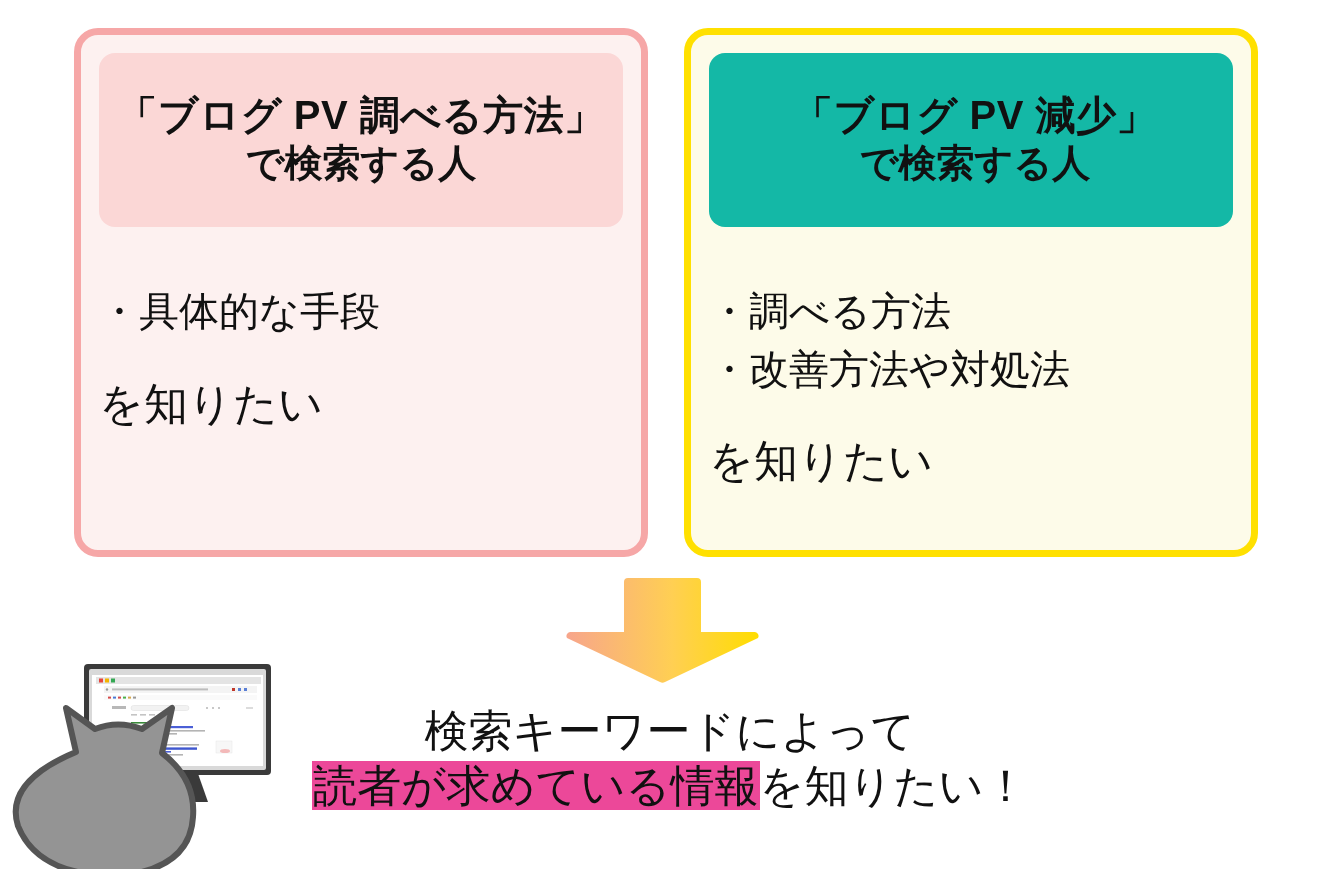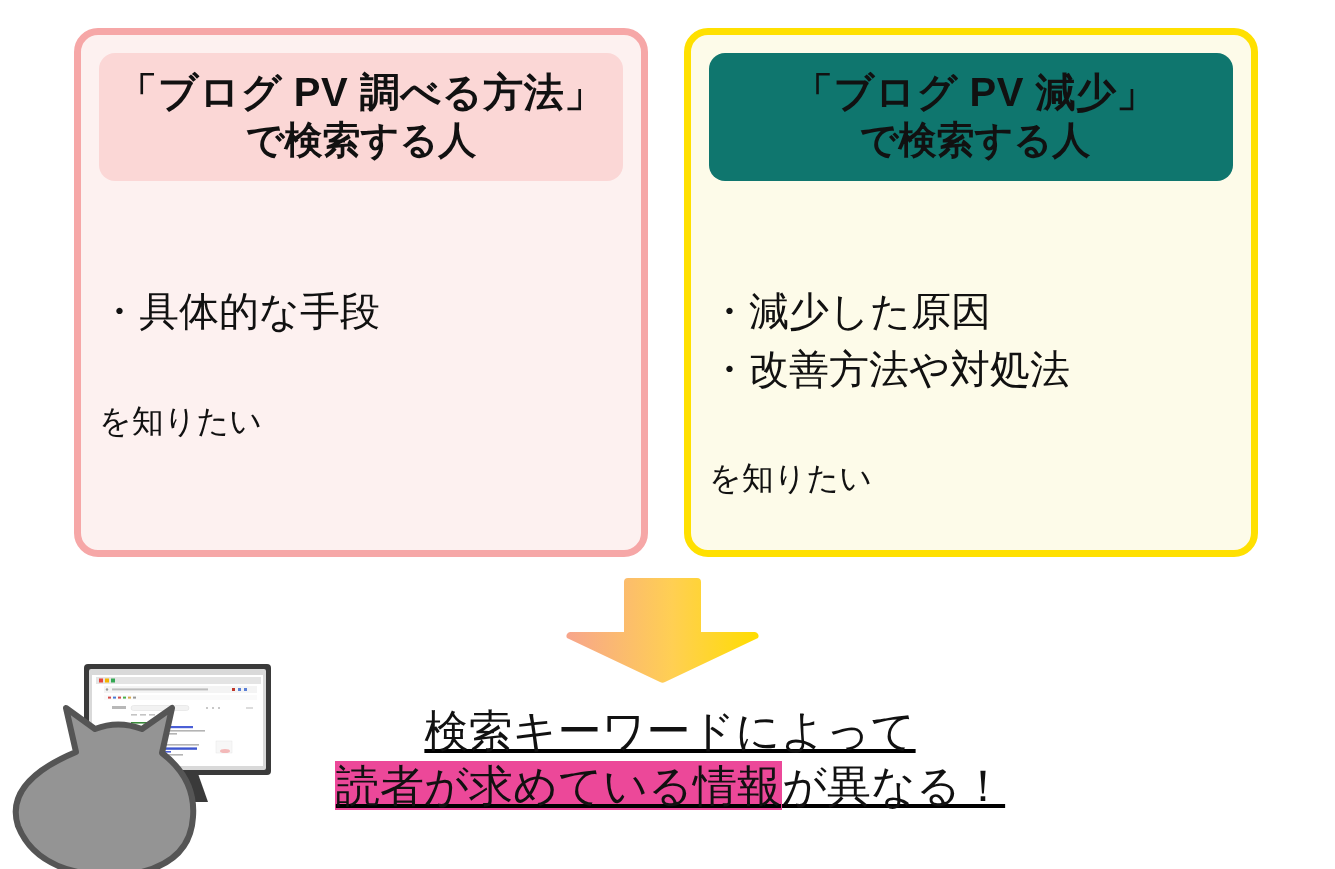--- a/index.html
+++ b/index.html
@@ -39,7 +39,7 @@
   .card-header {
     position: absolute;
     left: 18px; right: 18px; top: 18px;
-    height: 128px;
+    height: 174px;
     border-radius: 16px;
     display: flex;
     flex-direction: column;

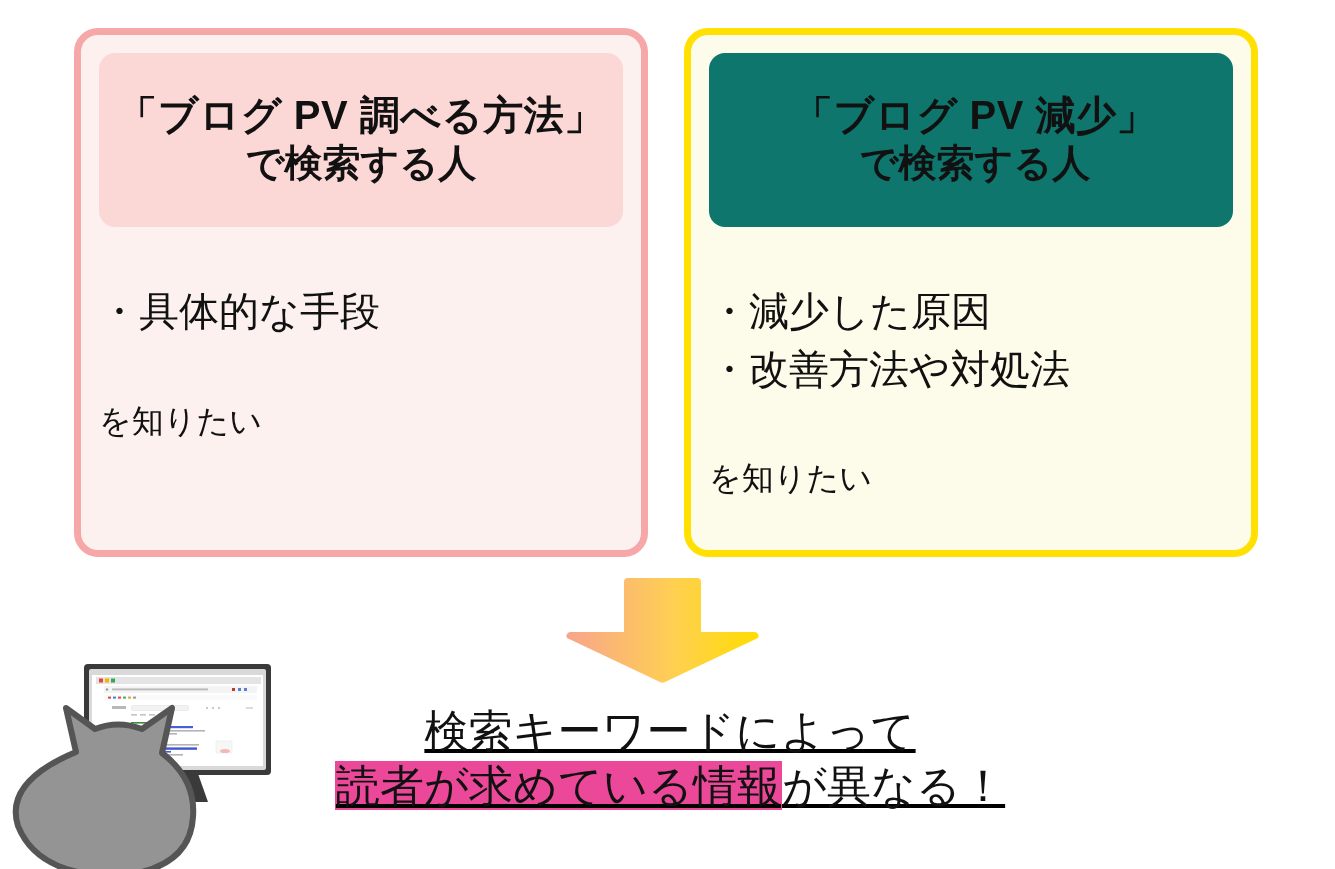--- a/index.html
+++ b/index.html
@@ -47,7 +47,7 @@
     justify-content: center;
   }
   #card-left .card-header { background: #fbd7d6; }
-  #card-right .card-header { background: #0f766e; padding-left: 8px; }
+  #card-right .card-header { background: #14b8a6; padding-left: 8px; }
 
   .title-main {
     font-size: 40px;

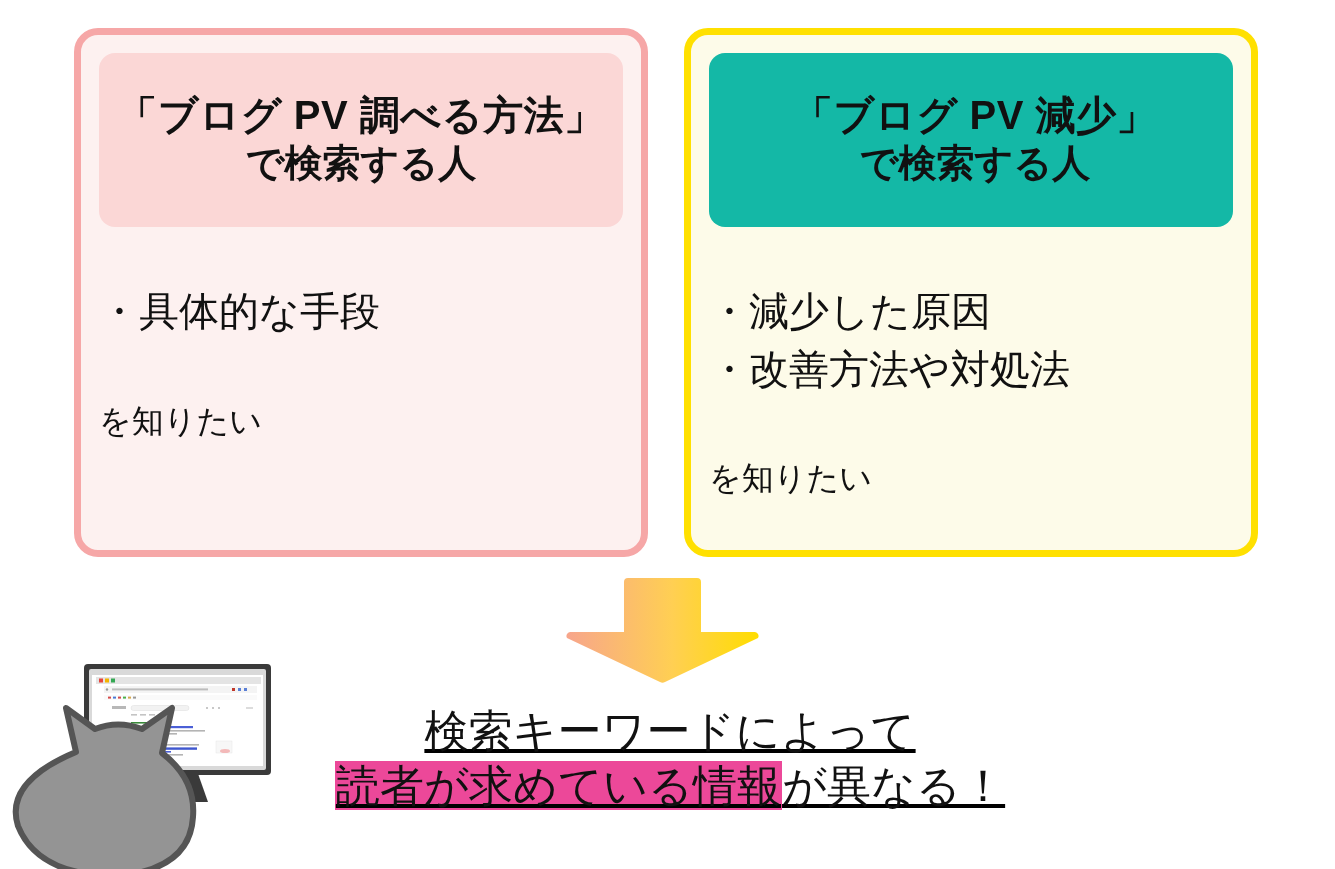--- a/index.html
+++ b/index.html
@@ -152,7 +152,7 @@
     </div>
     <div class="card-body">
       <ul class="bullet-list">
-        <li class="bullet-item">・減少した原因</li>
+        <li class="bullet-item">・調べる方法</li>
         <li class="bullet-item">・改善方法や対処法</li>
       </ul>
       <div class="closing">を知りたい</div>

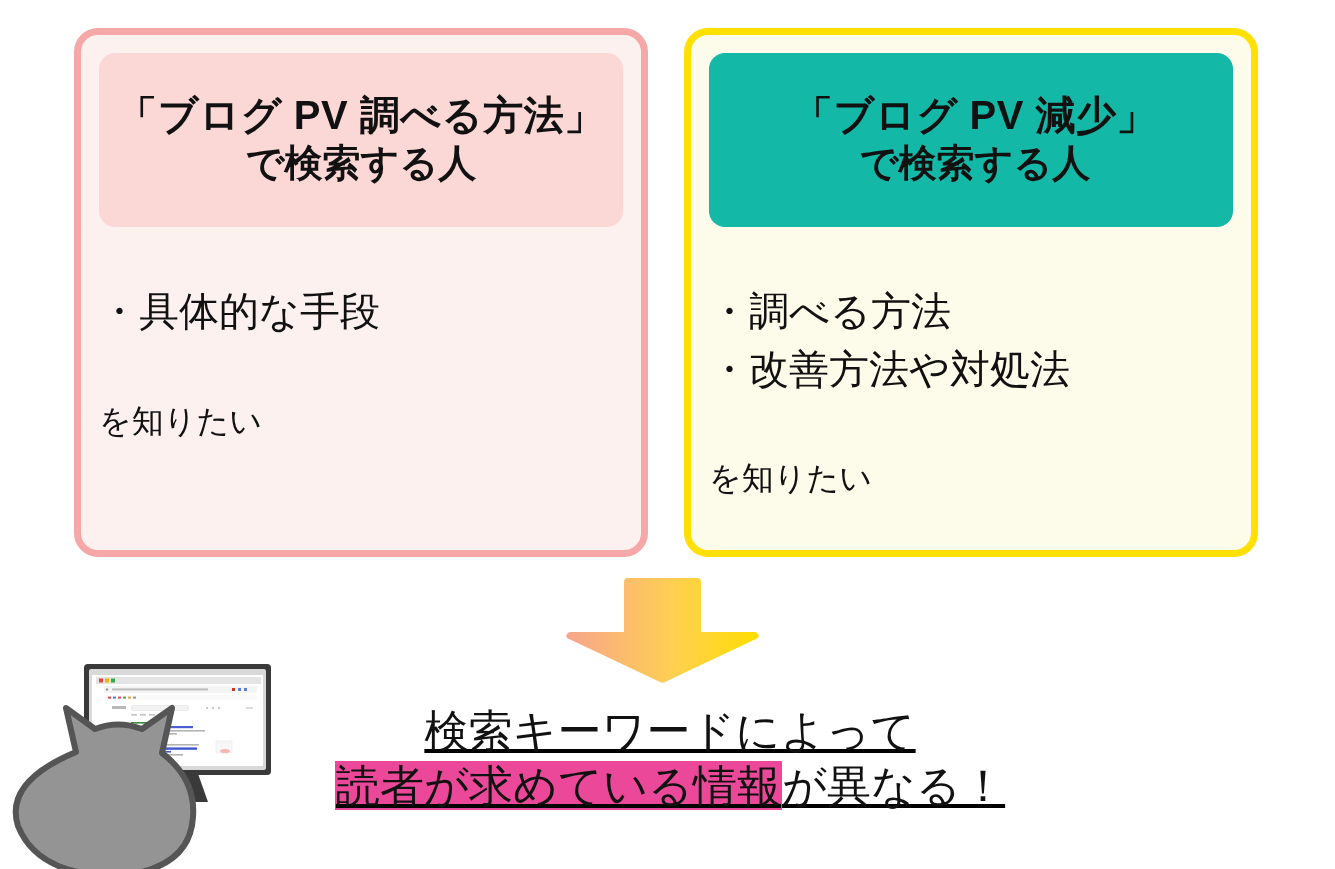--- a/index.html
+++ b/index.html
@@ -86,8 +86,8 @@
     text-align: left;
   }
   .closing {
-    margin-top: 59px;
-    font-size: 32px;
+    margin-top: 34px;
+    font-size: 44px;
     font-weight: normal;
     color: #111111;
     white-space: nowrap;

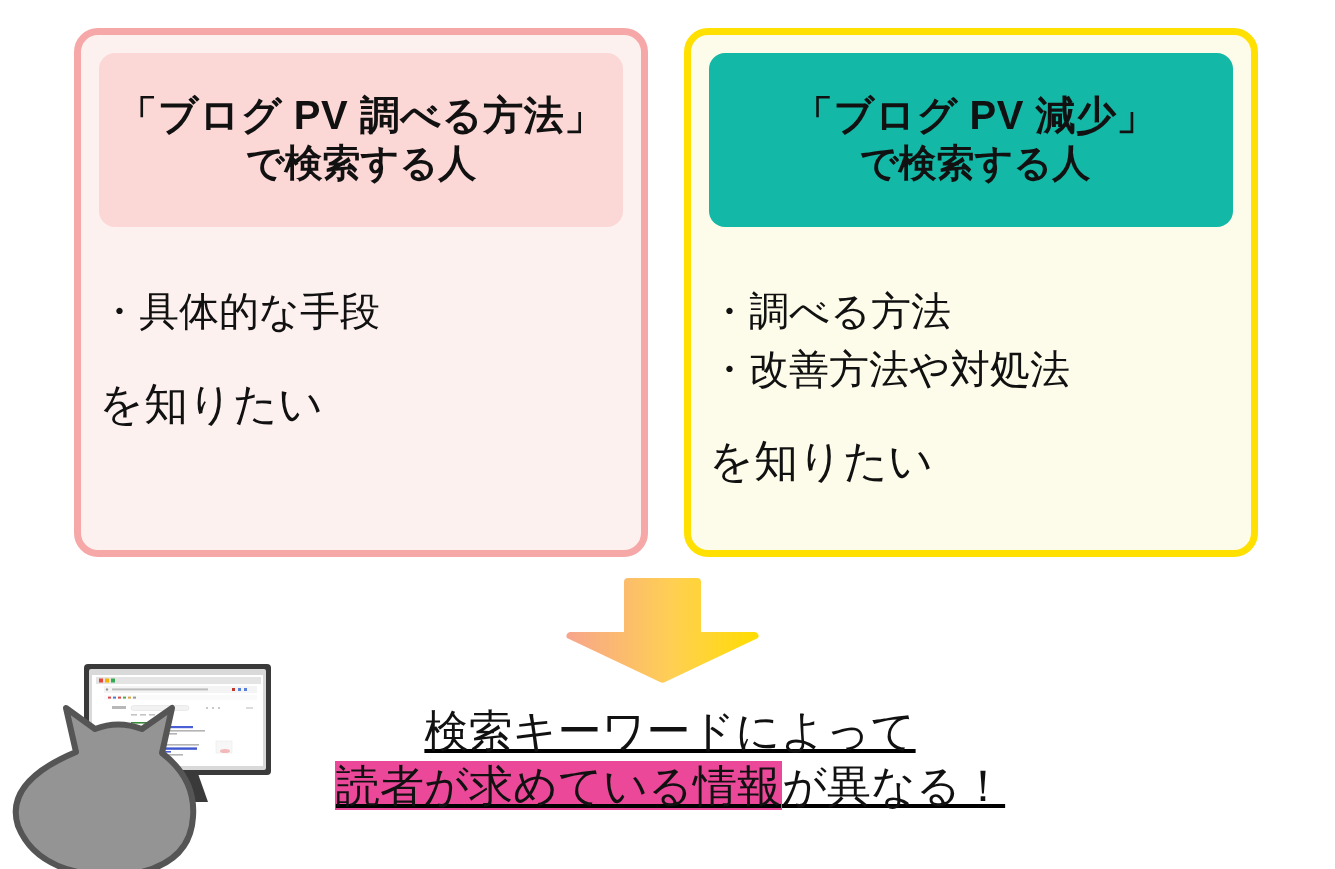--- a/index.html
+++ b/index.html
@@ -106,7 +106,6 @@
     left: 300px; top: 703px;
     width: 740px;
     text-align: center;
-    text-decoration: underline;
   }
   .caption-line {
     font-size: 44px;

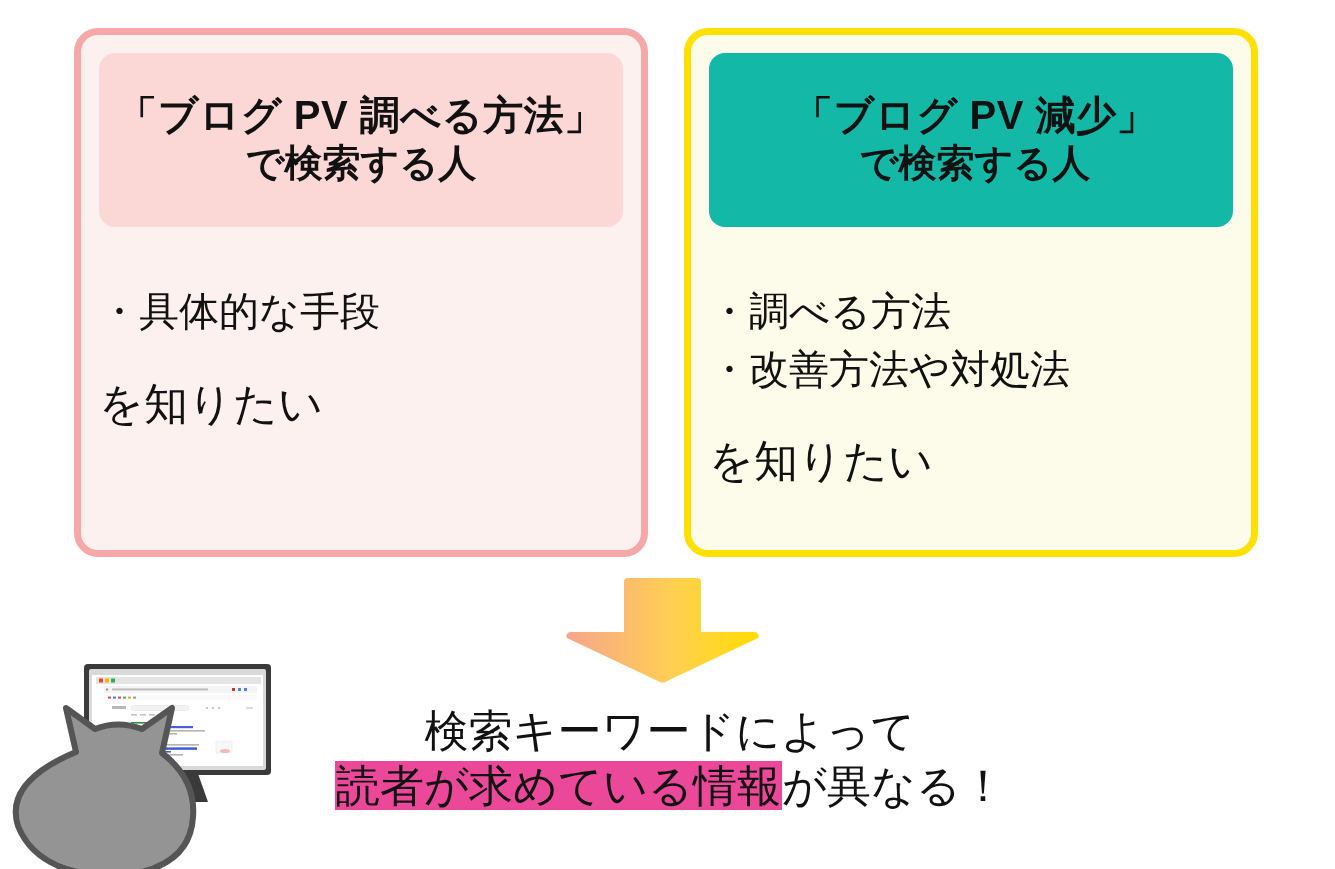--- a/index.html
+++ b/index.html
@@ -171,7 +171,7 @@
 
   <div id="caption">
     <div class="caption-line">検索キーワードによって</div>
-    <div class="caption-line"><span class="hl">読者が求めている情報</span><span>が異なる！</span></div>
+    <div class="caption-line"><span class="hl">読者が求めている情報</span><span>を知りたい！</span></div>
   </div>
 
   <svg id="illustration" viewBox="0 0 310 239">

